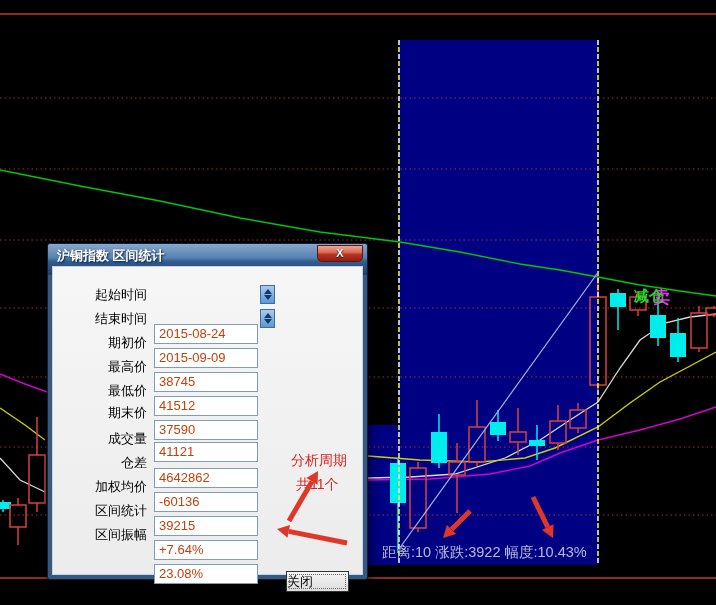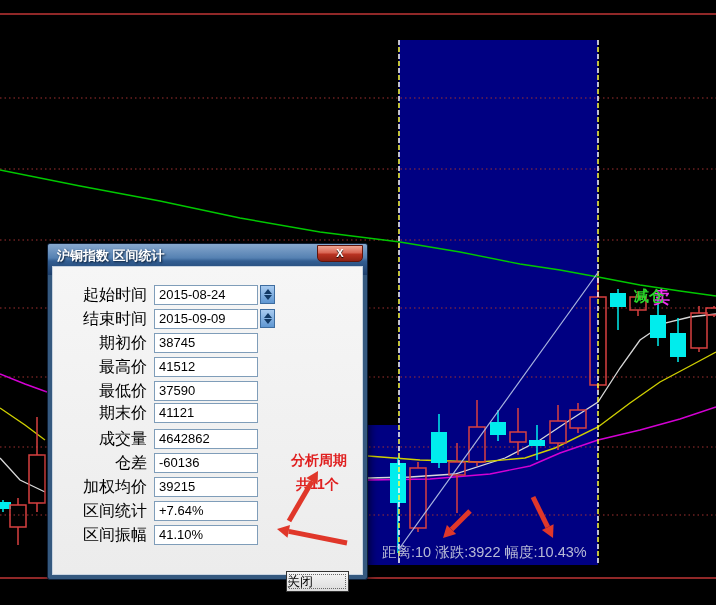--- a/index.html
+++ b/index.html
@@ -25,7 +25,7 @@
                background:linear-gradient(to bottom,#f6f6f6,#ececec);
                border:1px solid #c9d4e0;box-sizing:border-box;}
   .row{position:absolute;left:0;width:100%;height:19px;}
-  .flabel{position:absolute;left:6px;width:88px;text-align:right;font-size:16px;color:#000;
+  .flabel{position:absolute;left:6px;width:88px;text-align:right;font-size:13px;color:#000;
           line-height:19px;white-space:nowrap;}
   .finput{position:absolute;left:101px;width:104px;height:20px;background:#fff;
           border:1px solid #7f9db9;box-sizing:border-box;font-size:13px;color:#000000;

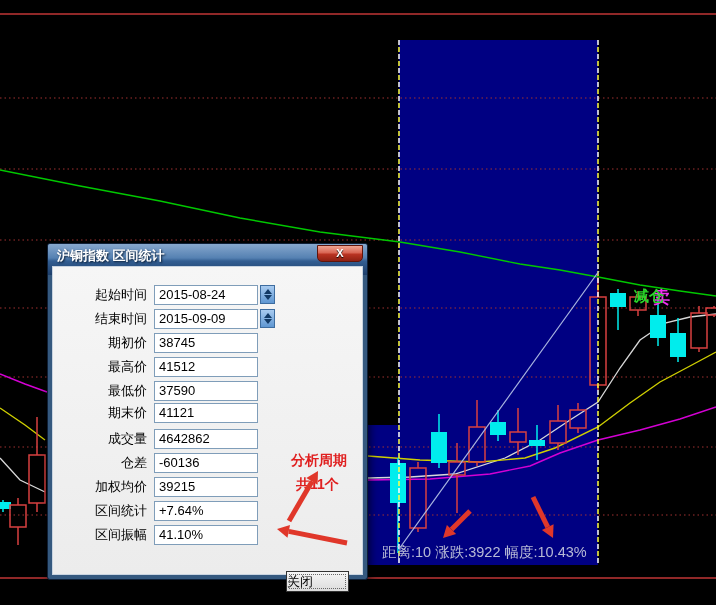--- a/index.html
+++ b/index.html
@@ -28,8 +28,8 @@
   .flabel{position:absolute;left:6px;width:88px;text-align:right;font-size:13px;color:#000;
           line-height:19px;white-space:nowrap;}
   .finput{position:absolute;left:101px;width:104px;height:20px;background:#fff;
-          border:1px solid #7f9db9;box-sizing:border-box;font-size:13px;color:#000000;
-          line-height:17px;padding-left:4px;white-space:nowrap;overflow:hidden;}
+          border:1px solid #7f9db9;box-sizing:border-box;font-size:13px;color:#c2410c;
+          line-height:17px;padding-left:4px;white-space:nowrap;overflow:hidden;margin-top:39px;}
   .spinner{position:absolute;left:207px;width:15px;height:19px;box-sizing:border-box;
            border:1px solid #3e6da0;background:linear-gradient(to bottom,#a8cbf0,#5f97d2);
            cursor:pointer;}

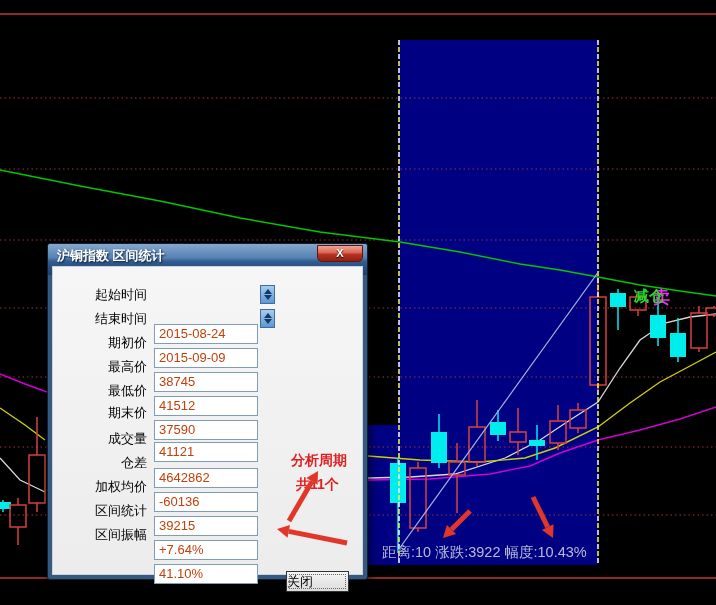--- a/index.html
+++ b/index.html
@@ -37,7 +37,7 @@
            border-right:4px solid transparent;}
   .spinner .up{top:3px;border-bottom:5px solid #123a66;}
   .spinner .dn{bottom:3px;border-top:5px solid #123a66;}
-  .note{position:absolute;color:#e02020;font-size:14px;font-weight:bold;white-space:nowrap;}
+  .note{position:absolute;color:#e02020;font-size:14px;font-weight:normal;white-space:nowrap;}
   .note1{left:238px;top:185px;}
   .note2{left:243px;top:209px;}
   .ok-btn{position:absolute;left:233px;top:304px;width:63px;height:21px;box-sizing:border-box;

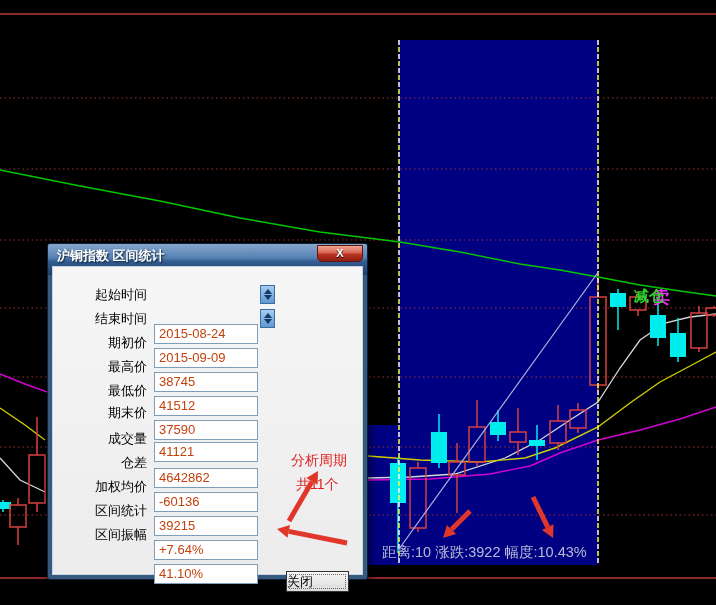--- a/index.html
+++ b/index.html
@@ -187,7 +187,7 @@
           </div>
           <div class="row" style="top: 258px;">
             <span class="flabel">区间振幅</span>
-            <span class="finput">41.10%</span>
+            <span class="finput">23.08%</span>
           </div>
         </div>
       <div class="note note1">分析周期</div>

